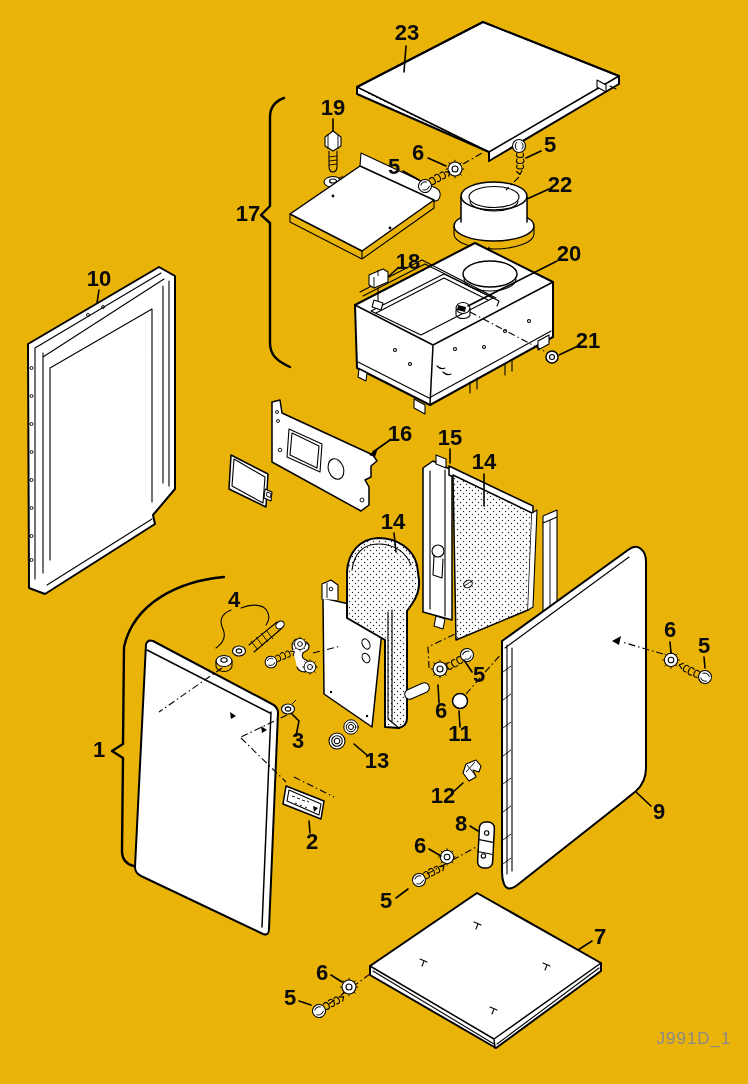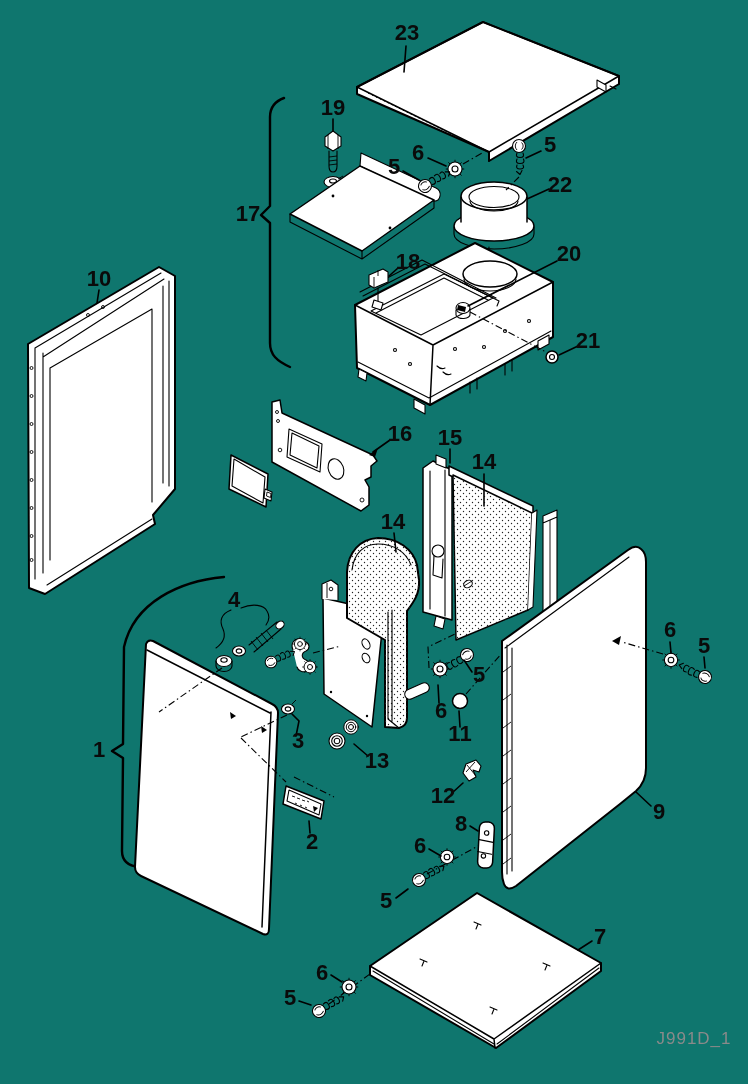--- a/index.html
+++ b/index.html
@@ -3,7 +3,7 @@
 <meta charset="utf-8">
 <style>
   html,body{margin:0;padding:0;background:#fff;}
-  .stage{position:relative;width:748px;height:1084px;background:#0f766e;overflow:hidden;}
+  .stage{position:relative;width:748px;height:1084px;background:#eab308;overflow:hidden;}
   svg{display:block;}
   .ln{fill:none;stroke:#000;stroke-width:2;stroke-linejoin:round;stroke-linecap:round;}
   .ln15{fill:none;stroke:#000;stroke-width:1.5;stroke-linejoin:round;stroke-linecap:round;}

